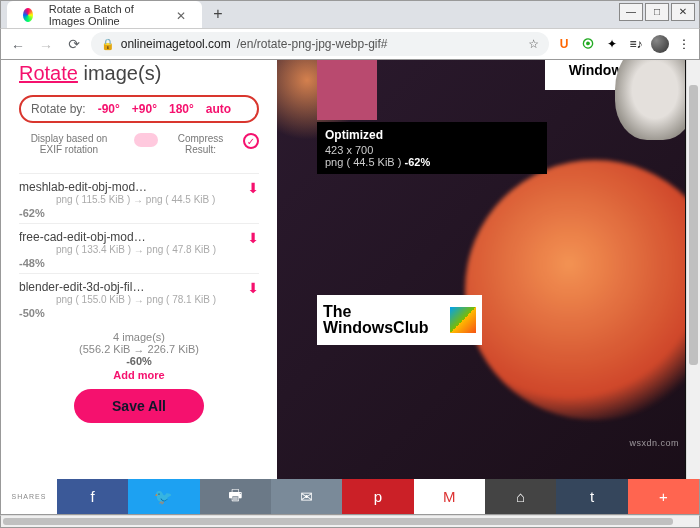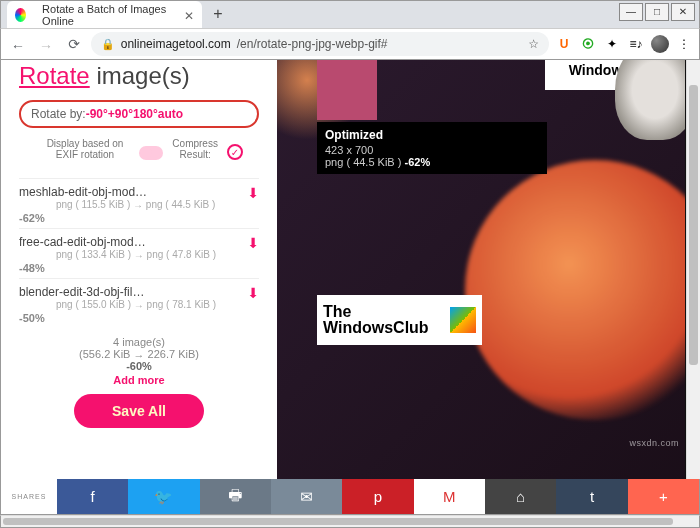--- a/index.html
+++ b/index.html
@@ -7,7 +7,7 @@
 
   
   .titlebar { height: 28px; background: #dee1e6; display: flex; align-items: flex-end; border: 1px solid #999; border-bottom: none; position: relative; }
-  .tab { background: #fff; height: 27px; margin-left: 6px; border-radius: 6px 6px 0 0; display: flex; align-items: center; padding: 0 8px; gap: 16px; width: 195px; font-size: 11px; color: #333; }
+  .tab { background: #fff; height: 27px; margin-left: 6px; border-radius: 6px 6px 0 0; display: flex; align-items: center; padding: 0 16px; gap: 16px; width: 195px; font-size: 11px; color: #333; }
   .favicon { width: 14px; height: 14px; border-radius: 50%; background: conic-gradient(#f06,#ff0,#0f6,#06f,#f06); }
   .tab-x { width: 12px; height: 12px; font-size: 12px; text-align: center; color: #666; margin-left: auto; }
   .newtab { width: 20px; height: 20px; font-size: 16px; text-align: center; color: #444; margin-left: 6px; margin-bottom: 3px; }

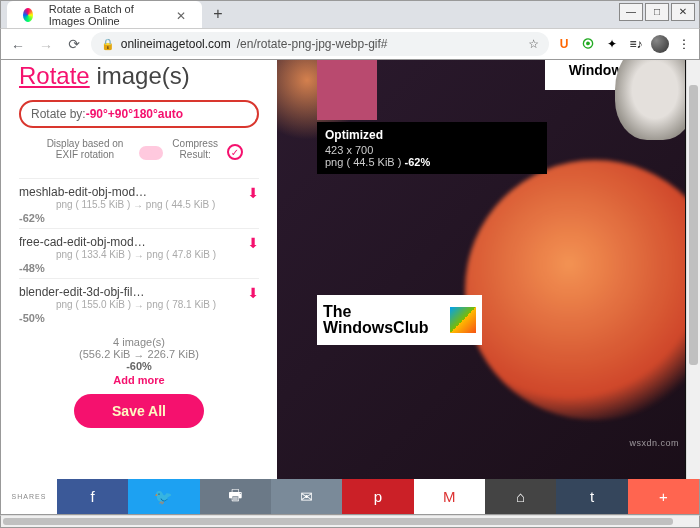--- a/index.html
+++ b/index.html
@@ -46,7 +46,7 @@
   .wc-logo .sq { width: 26px; height: 26px; background: linear-gradient(135deg, #00a1f1, #7cbb00 50%, #ffbb00 50%, #f65314); margin-left: auto; }
 
   
-  .h1 { font-size: 24px; color: #444; margin: 4px 0 10px; }
+  .h1 { font-size: 20px; color: #444; margin: 4px 0 10px; }
   .h1 .u { color: #f5116e; text-decoration: underline; }
   .rotrow { display: flex; align-items: center; font-size: 12px; color: #666; border: 2px solid #d9362e; border-radius: 18px; padding: 5px 10px; }
   .rotrow span.opt { color: #f5116e; font-weight: bold; font-size: 12px; }

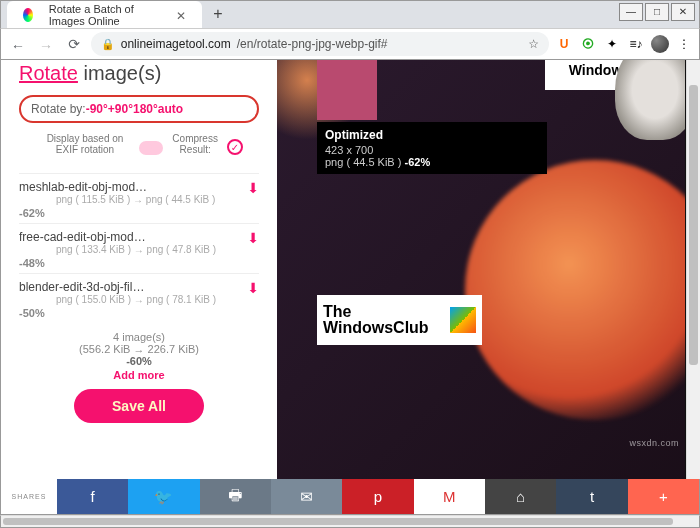--- a/index.html
+++ b/index.html
@@ -48,7 +48,7 @@
   
   .h1 { font-size: 20px; color: #444; margin: 4px 0 10px; }
   .h1 .u { color: #f5116e; text-decoration: underline; }
-  .rotrow { display: flex; align-items: center; font-size: 12px; color: #666; border: 2px solid #d9362e; border-radius: 18px; padding: 5px 10px; }
+  .rotrow { display: flex; align-items: center; gap: 12px; font-size: 12px; color: #666; border: 2px solid #d9362e; border-radius: 18px; padding: 5px 10px; }
   .rotrow span.opt { color: #f5116e; font-weight: bold; font-size: 12px; }
   .flagrow { display: flex; align-items: flex-end; font-size: 10px; color: #777; margin: 10px 16px; justify-content: space-between; }
   .togg { width: 24px; height: 14px; border-radius: 8px; background: #ffc9de; position: relative; }

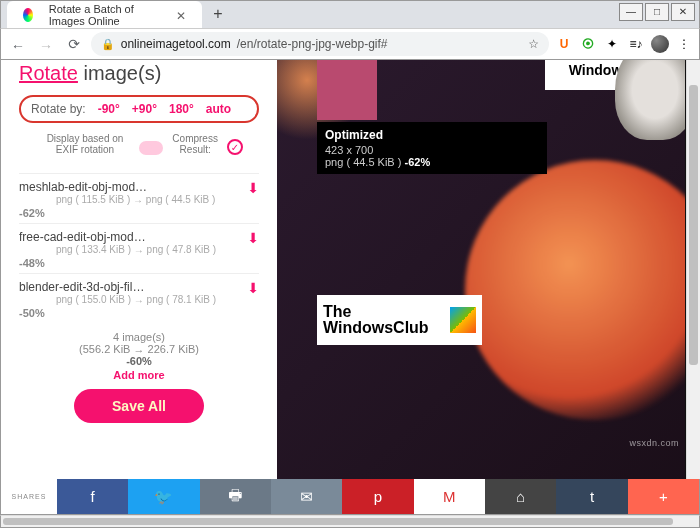--- a/index.html
+++ b/index.html
@@ -50,7 +50,7 @@
   .h1 .u { color: #f5116e; text-decoration: underline; }
   .rotrow { display: flex; align-items: center; gap: 12px; font-size: 12px; color: #666; border: 2px solid #d9362e; border-radius: 18px; padding: 5px 10px; }
   .rotrow span.opt { color: #f5116e; font-weight: bold; font-size: 12px; }
-  .flagrow { display: flex; align-items: flex-end; font-size: 10px; color: #777; margin: 10px 16px; justify-content: space-between; }
+  .flagrow { display: flex; align-items: flex-start; font-size: 10px; color: #777; margin: 10px 0; justify-content: space-between; }
   .togg { width: 24px; height: 14px; border-radius: 8px; background: #ffc9de; position: relative; }
   .togg::after { content: ""; width: 12px; height: 12px; border-radius: 50%; background: #ffc9de; position: absolute; left: 1px; top: 1px; }
   .chk { width: 16px; height: 16px; border: 2px solid #f5116e; border-radius: 50%; display: flex; align-items: center; justify-content: center; color: #f5116e; font-size: 10px; }

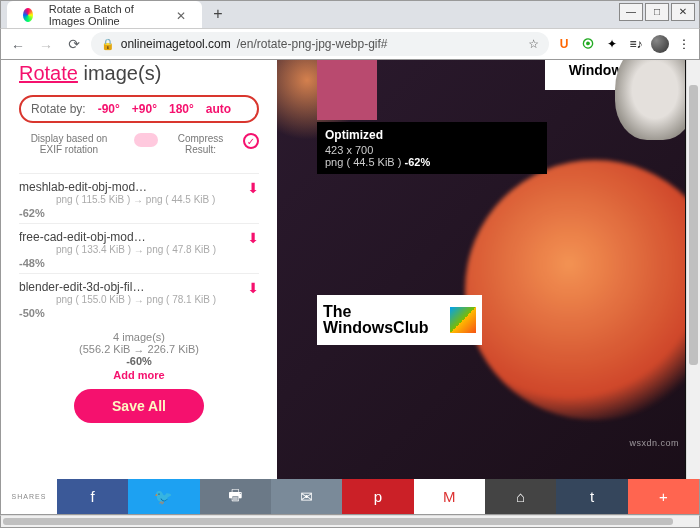--- a/index.html
+++ b/index.html
@@ -66,7 +66,7 @@
   .summary .pct { font-weight: bold; color: #666; }
   .summary .add { color: #f5116e; font-weight: bold; margin-top: 2px; }
 
-  .save { display: block; width: 130px; margin: 8px auto 0; background: #f5116e; color: #fef9c3; border: none; border-radius: 20px; padding: 9px 0; font-size: 14px; font-weight: bold; text-align: center; }
+  .save { display: block; width: 130px; margin: 8px auto 0; background: #f5116e; color: #0f172a; border: none; border-radius: 20px; padding: 9px 0; font-size: 14px; font-weight: bold; text-align: center; }
 
   
   .sharebar { position: absolute; left: 0; right: 0; bottom: 13px; height: 36px; display: flex; border: 1px solid #999; border-top: none; }

